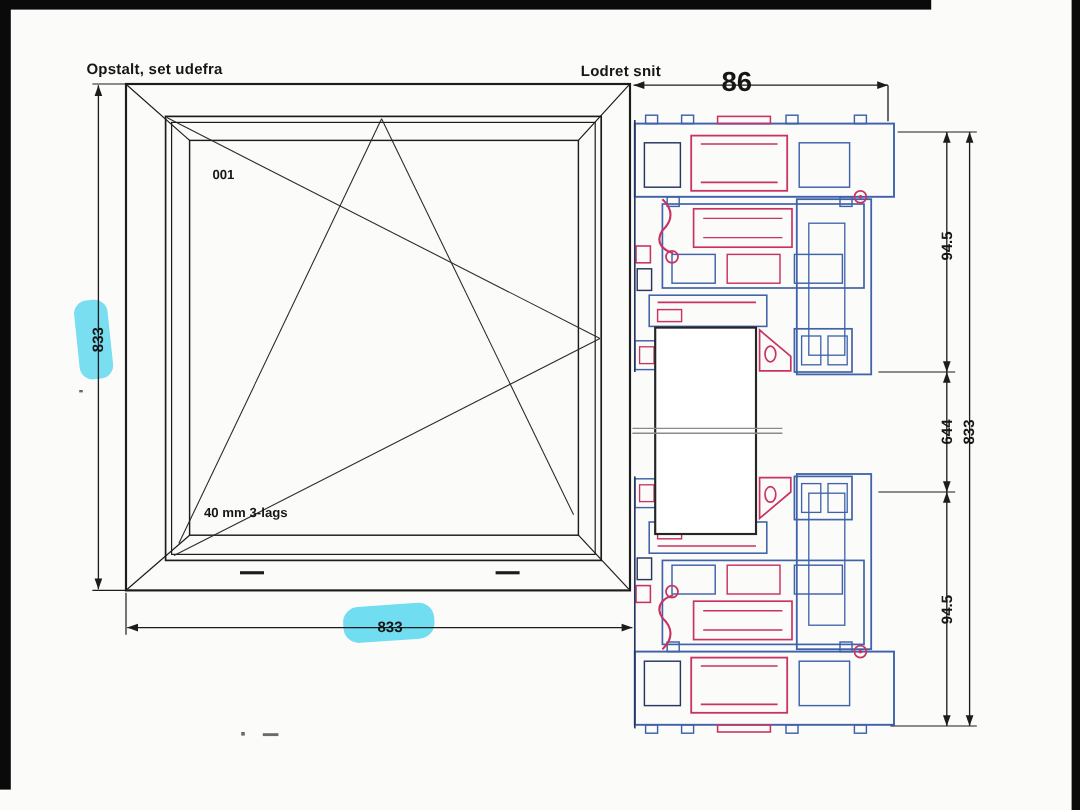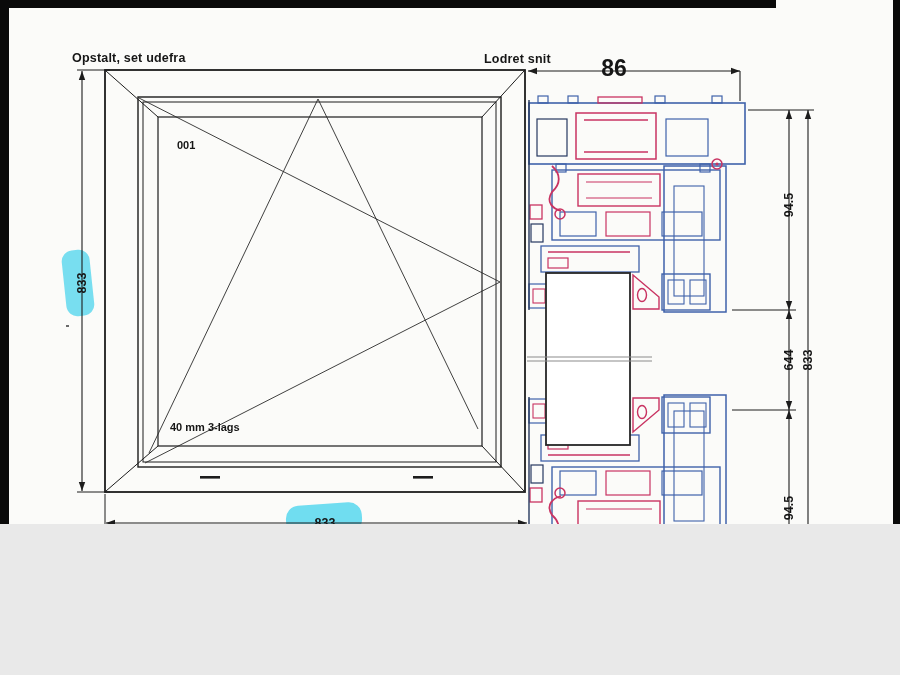--- a/index.html
+++ b/index.html
@@ -4,7 +4,7 @@
 <style>
   html,body{margin:0;padding:0;background:#e9e9e9;}
   #stage{
-    position:relative;width:900px;height:524px;overflow:hidden;
+    position:relative;width:900px;height:675px;overflow:hidden;
     background:#fbfbf9;
     font-family:"Liberation Sans", sans-serif;
   }

